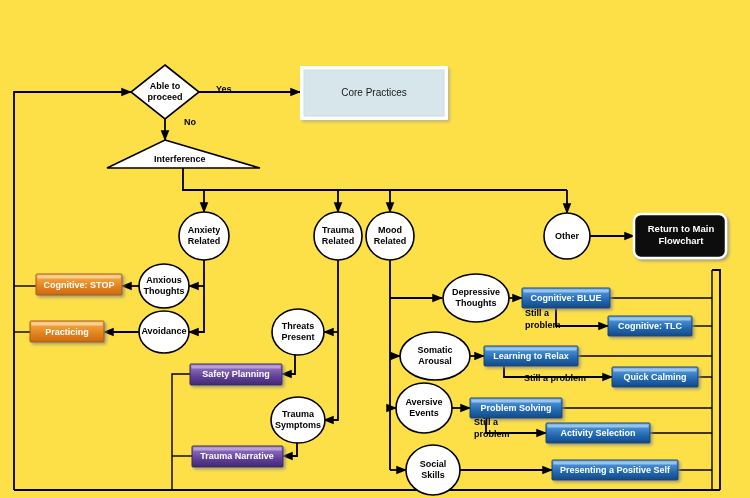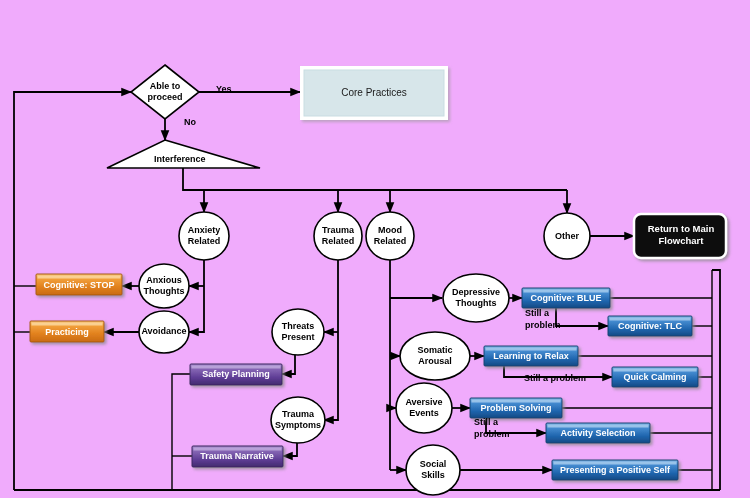--- a/index.html
+++ b/index.html
@@ -11,7 +11,7 @@
     position: relative;
     width: 750px;
     height: 498px;
-    background: #f0abfc;
+    background: #fde047;
     font-family: "Liberation Sans", sans-serif;
     overflow: hidden;
   }

